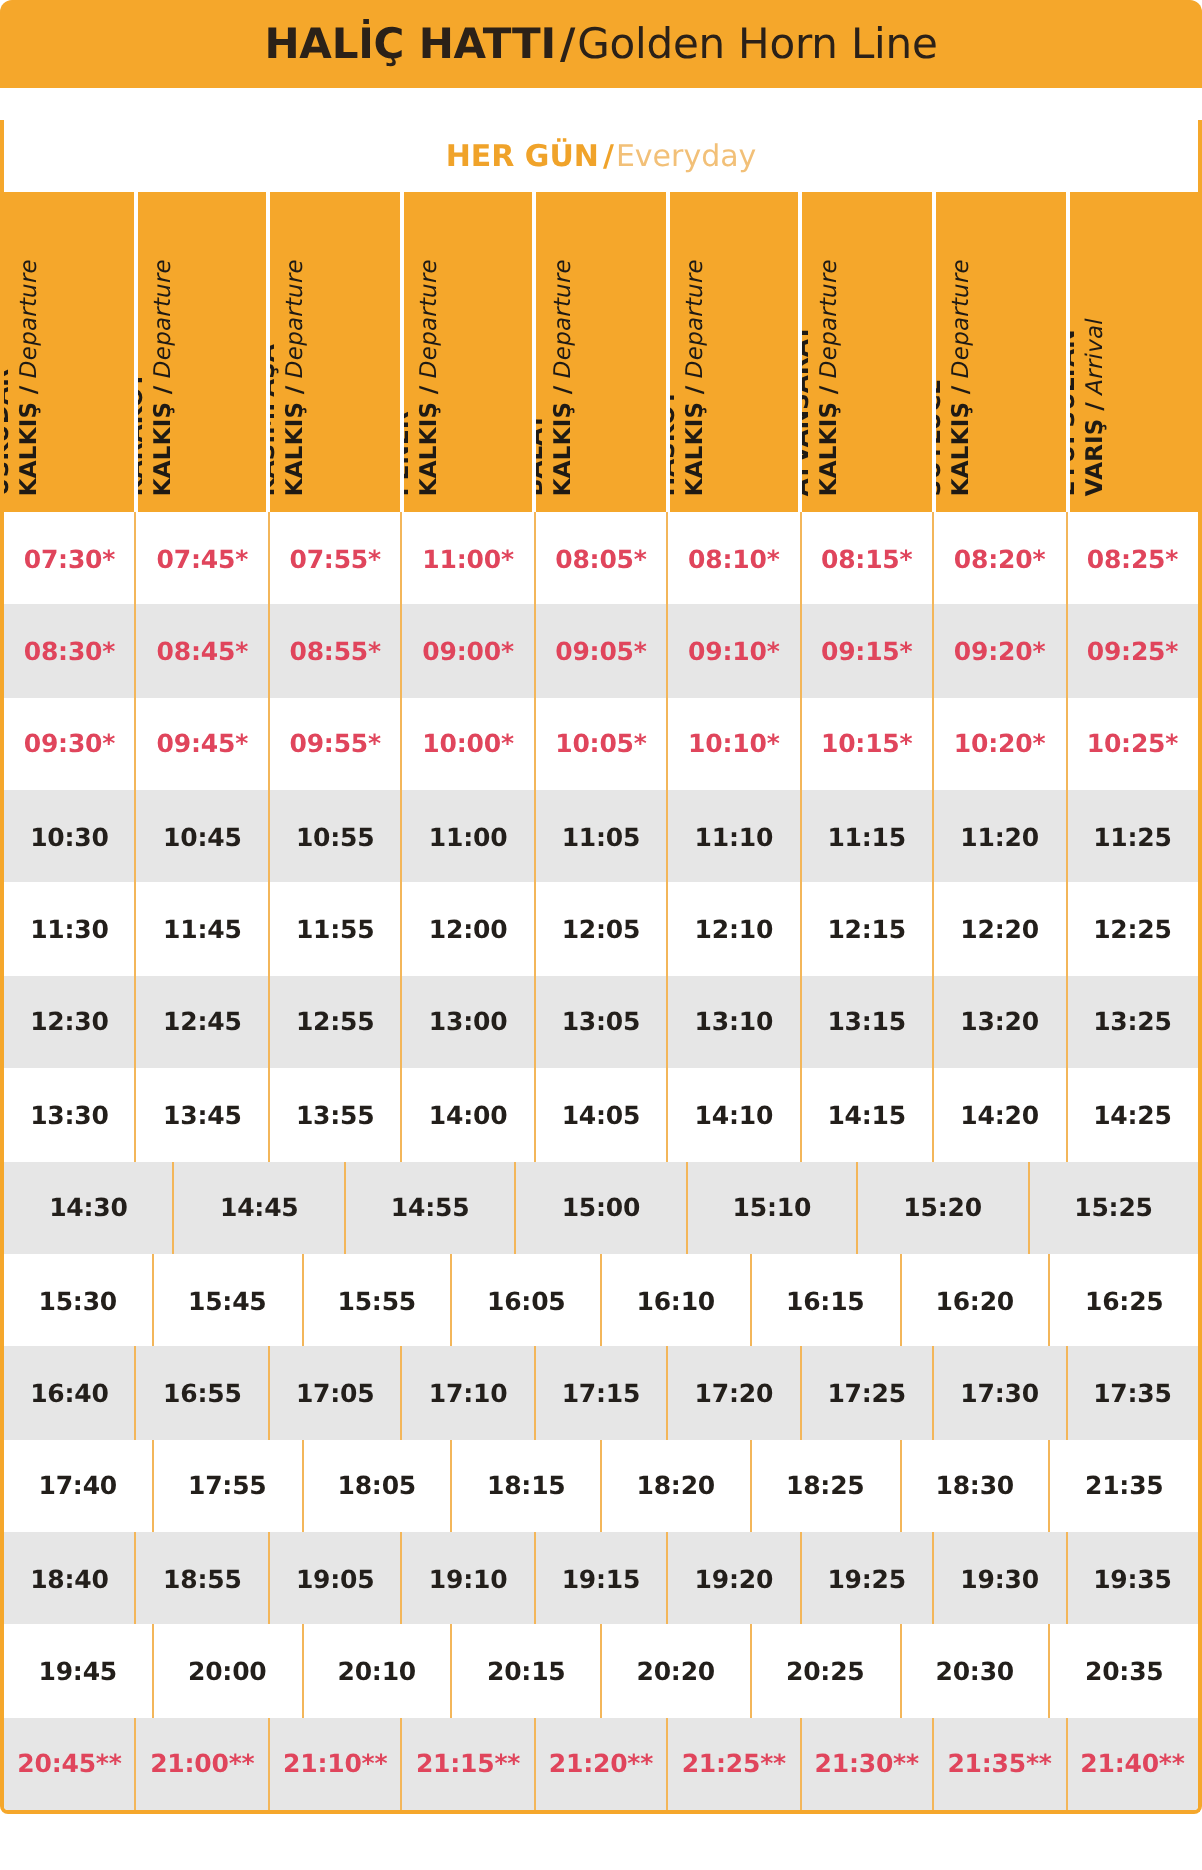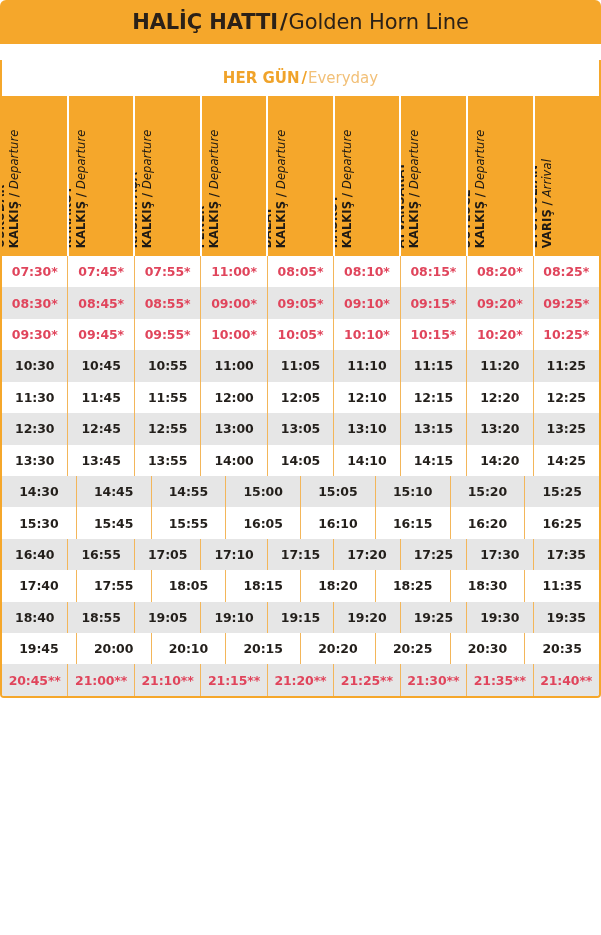--- a/index.html
+++ b/index.html
@@ -17,7 +17,7 @@
   .timetable {
     position: relative;
     width: 601px;
-    height: 698px;
+    height: 907px;
     box-sizing: border-box;
     background: #ffffff;
     display: flex;

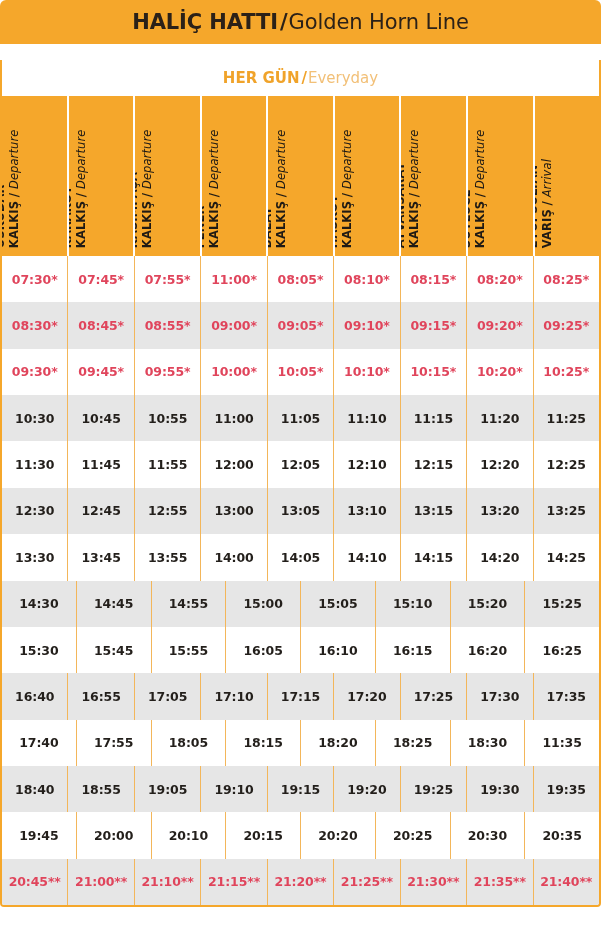--- a/index.html
+++ b/index.html
@@ -344,7 +344,6 @@
           <div class="cell">14:45</div>
           <div class="cell">14:55</div>
           <div class="cell">15:00</div>
-          <div class="cell">15:05</div>
           <div class="cell">15:10</div>
           <div class="cell">15:20</div>
           <div class="cell">15:25</div>

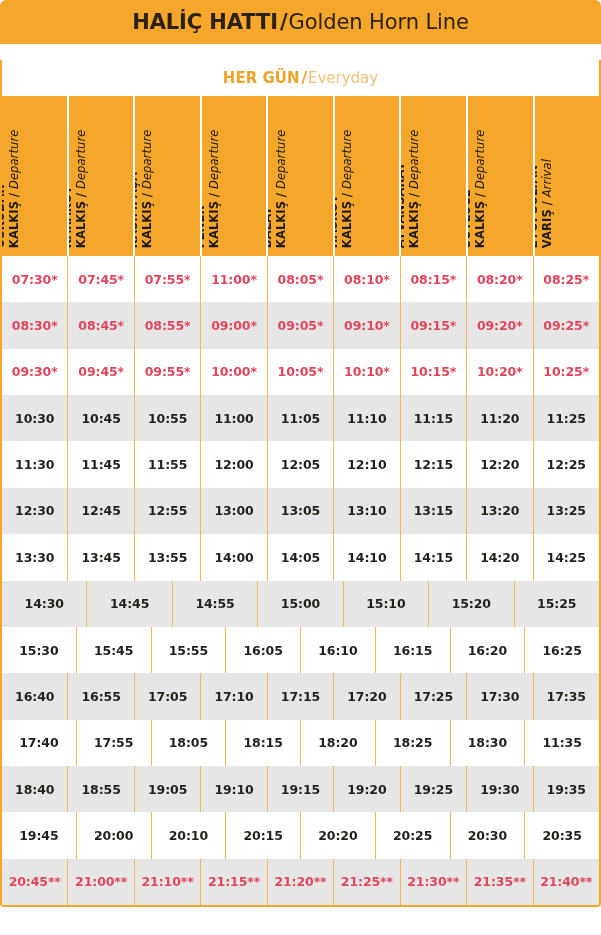--- a/index.html
+++ b/index.html
@@ -377,7 +377,7 @@
           <div class="cell">18:20</div>
           <div class="cell">18:25</div>
           <div class="cell">18:30</div>
-          <div class="cell">11:35</div>
+          <div class="cell">21:35</div>
         </div>
         <div class="row alt">
           <div class="cell">18:40</div>

